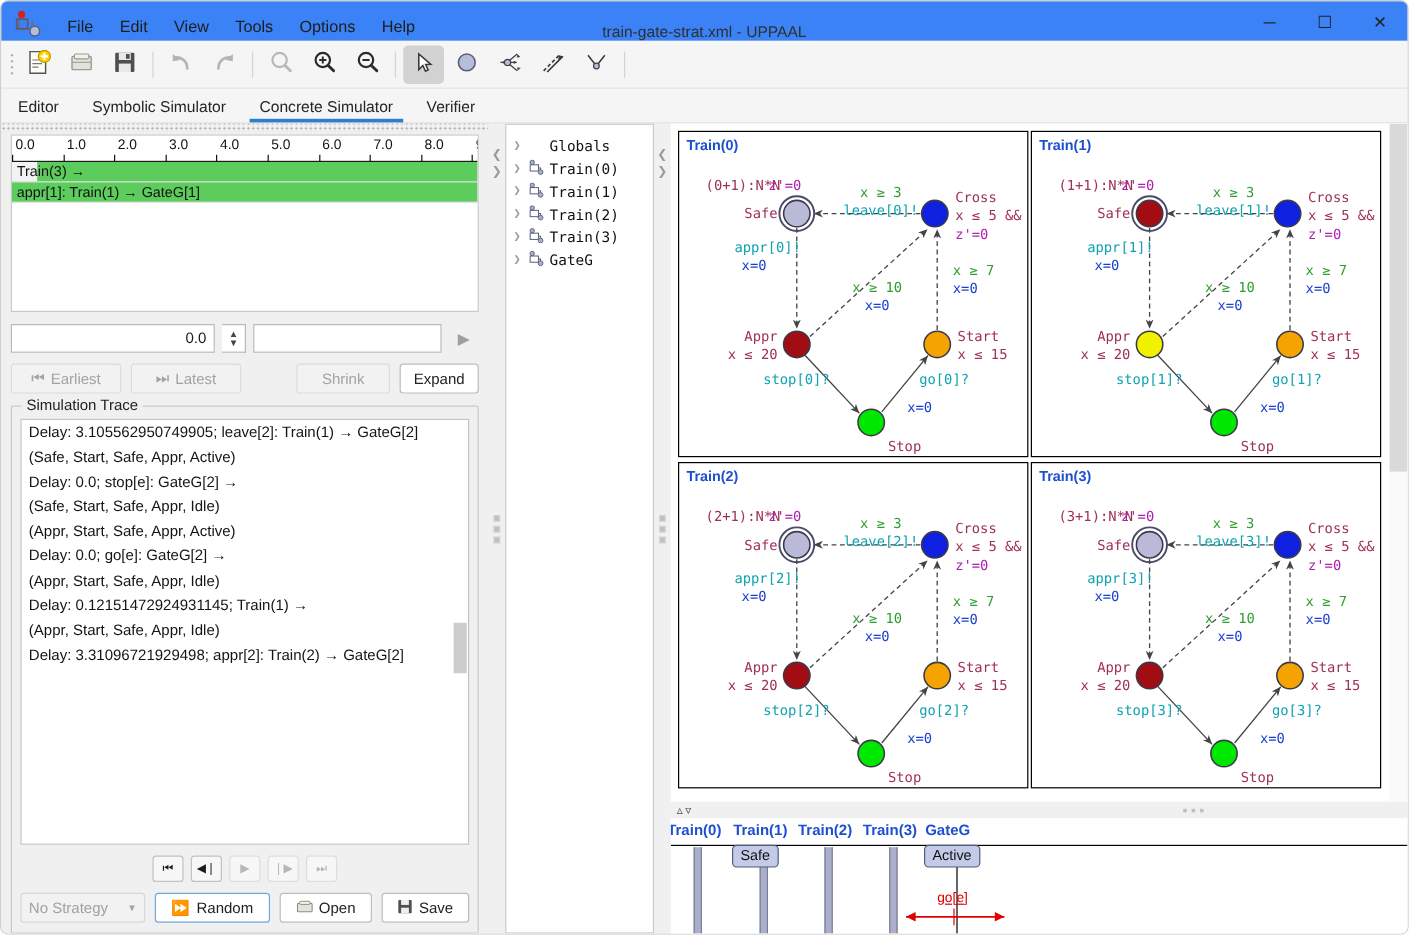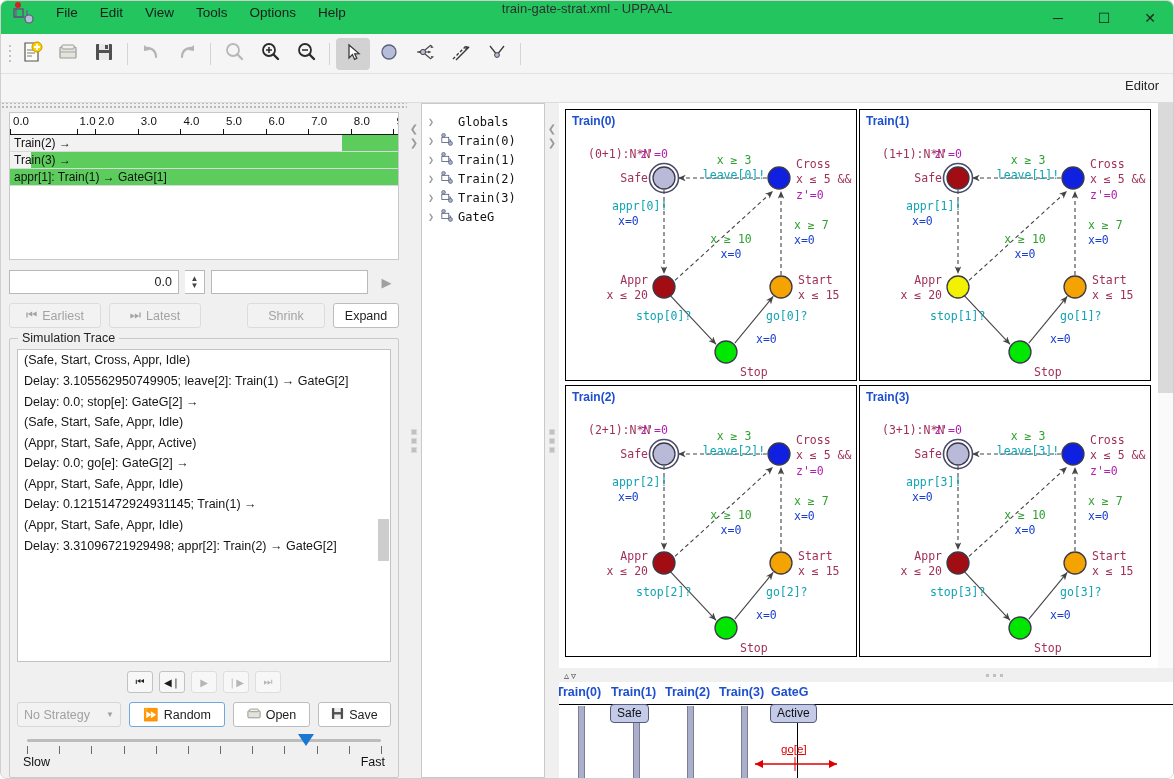--- a/index.html
+++ b/index.html
@@ -24,8 +24,8 @@
   
   .titlebar {
     position: absolute; top: 0; left: 0; right: 0; height: 33px;
-    background: #22c55e;
-    display: flex; align-items: flex-start;
+    background: #3b82f6;
+    display: flex; align-items: flex-end;
   }
   .app-icon {
     width: 30px; height: 26px; margin-left: 8px;

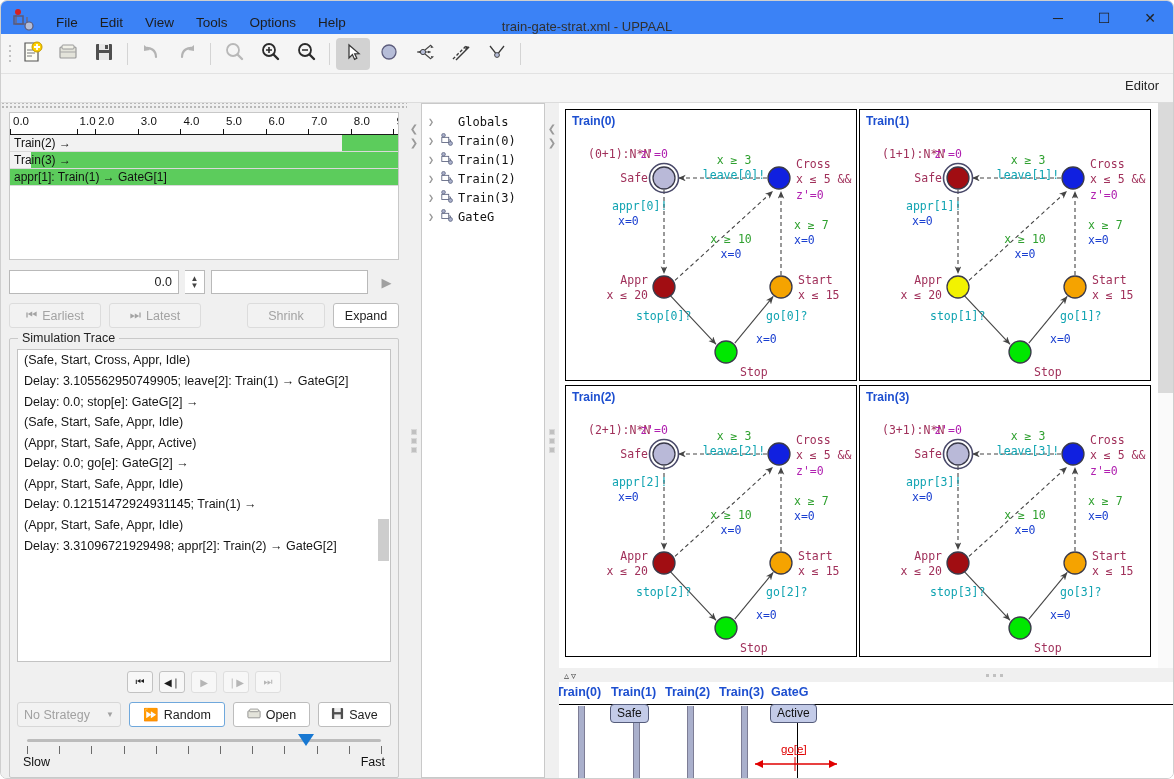--- a/index.html
+++ b/index.html
@@ -70,7 +70,6 @@
     position: absolute; top: 73px; left: 0; right: 0; height: 29px;
     background: #f5f5f5; display: flex; align-items: flex-end;
     border-bottom: 1px solid #dcdcdc;
-    flex-direction: column;
   }
   .tab {
     padding: 4px 14px 6px 14px; font-size: 13px; color: #252525;

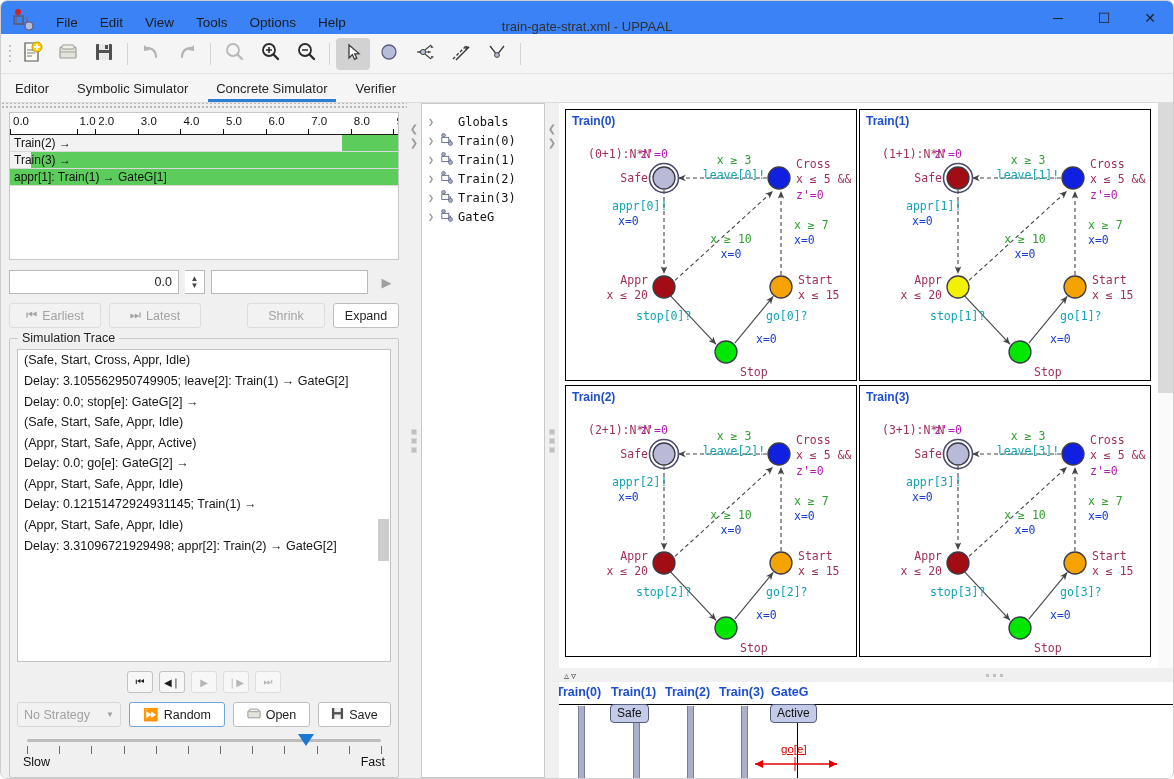--- a/index.html
+++ b/index.html
@@ -424,7 +424,7 @@
       <div class="gantt-box">
         <div class="ruler" id="ruler">
             <div class="tick" style="left: 3px;">0.0<i></i></div>
-            <div class="tick" style="left: 45.6px; margin-left: 24px;">1.0<i></i></div>
+            <div class="tick" style="left: 45.6px;">1.0<i></i></div>
             <div class="tick" style="left: 88.2px;">2.0<i></i></div>
             <div class="tick" style="left: 130.8px;">3.0<i></i></div>
             <div class="tick" style="left: 173.4px;">4.0<i></i></div>

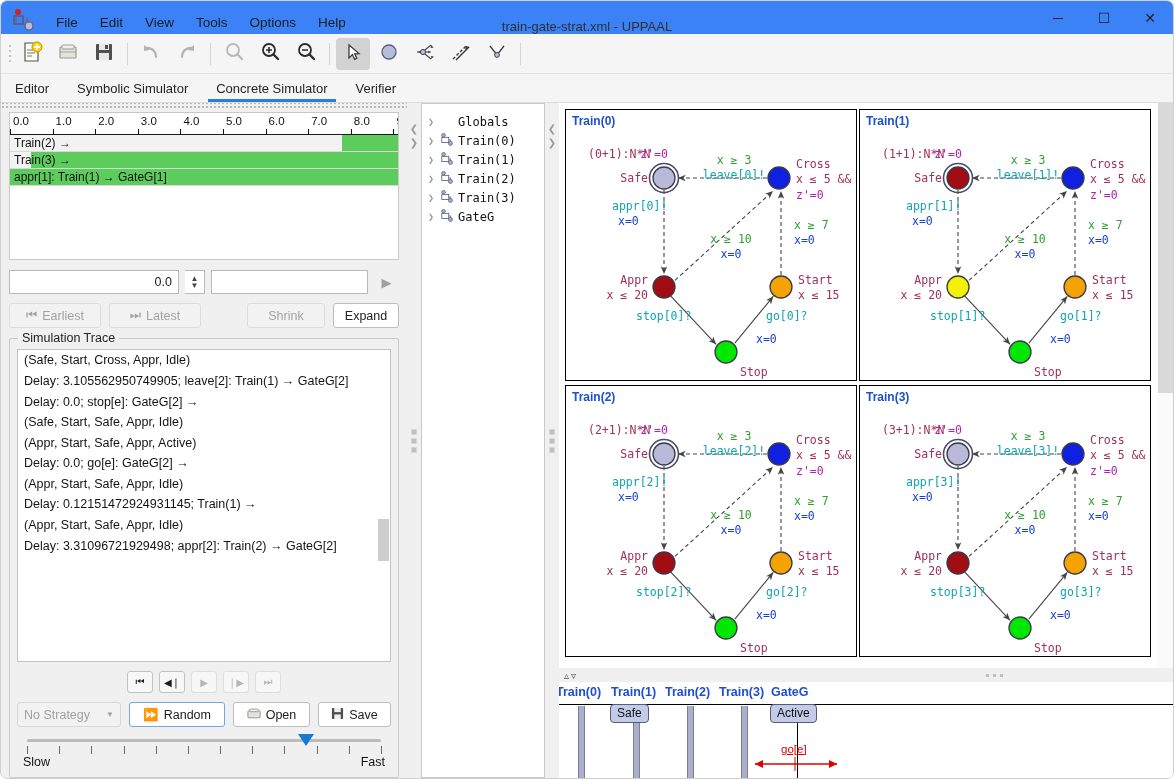--- a/index.html
+++ b/index.html
@@ -435,10 +435,6 @@
             <div class="tick" style="left: 386.4px;">9.0<i></i></div>
           </div>
         <div id="gantt-rows">
-            <div class="grow">
-              <div class="fill" style="left: 85.5%; right: 0%; background: rgb(92, 204, 92);"></div>
-              <div class="lbl">Train(2) →</div>
-            </div>
             <div class="grow">
               <div class="fill" style="left: 5.5%; right: 0%; background: rgb(92, 204, 92);"></div>
               <div class="lbl">Train(3) →</div>

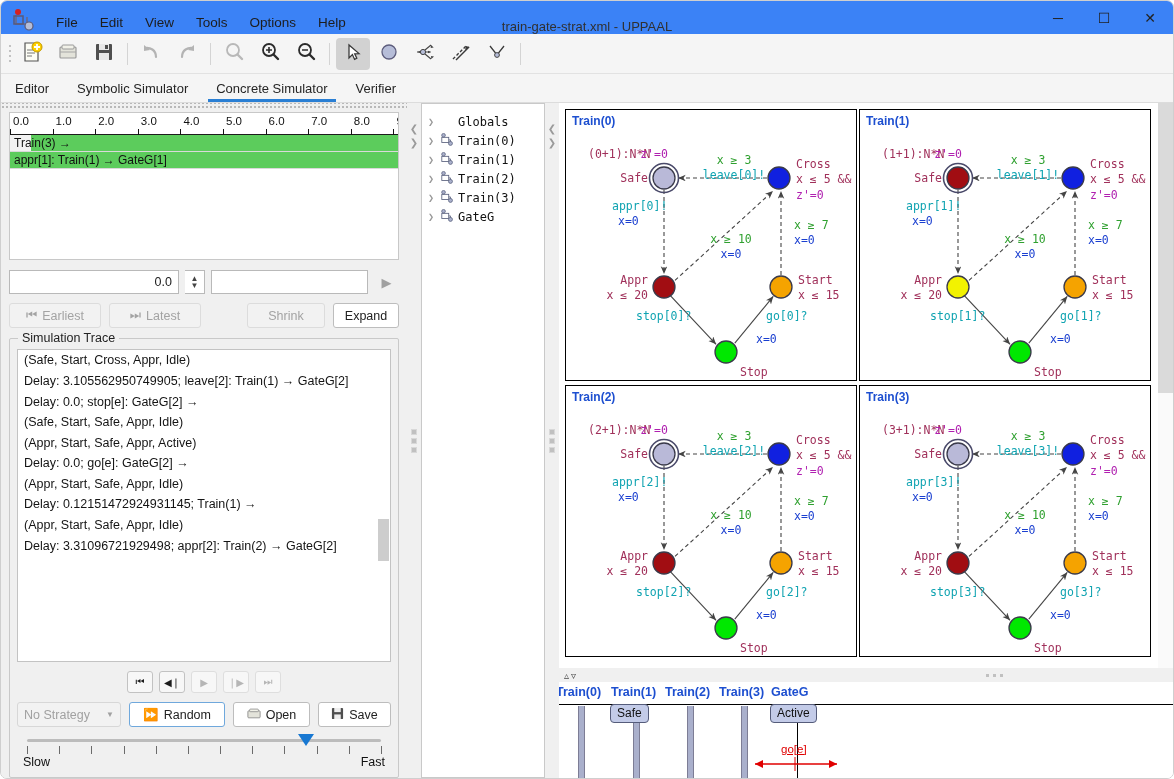--- a/index.html
+++ b/index.html
@@ -474,7 +474,6 @@
         <legend>Simulation Trace</legend>
         <div class="trace-list">
           <div id="trace-items">
-              <div class="trace-item">(Safe, Start, Cross, Appr, Idle)</div>
               <div class="trace-item">Delay: 3.105562950749905; leave[2]: Train(1) → GateG[2]</div>
               <div class="trace-item">Delay: 0.0; stop[e]: GateG[2] →</div>
               <div class="trace-item">(Safe, Start, Safe, Appr, Idle)</div>

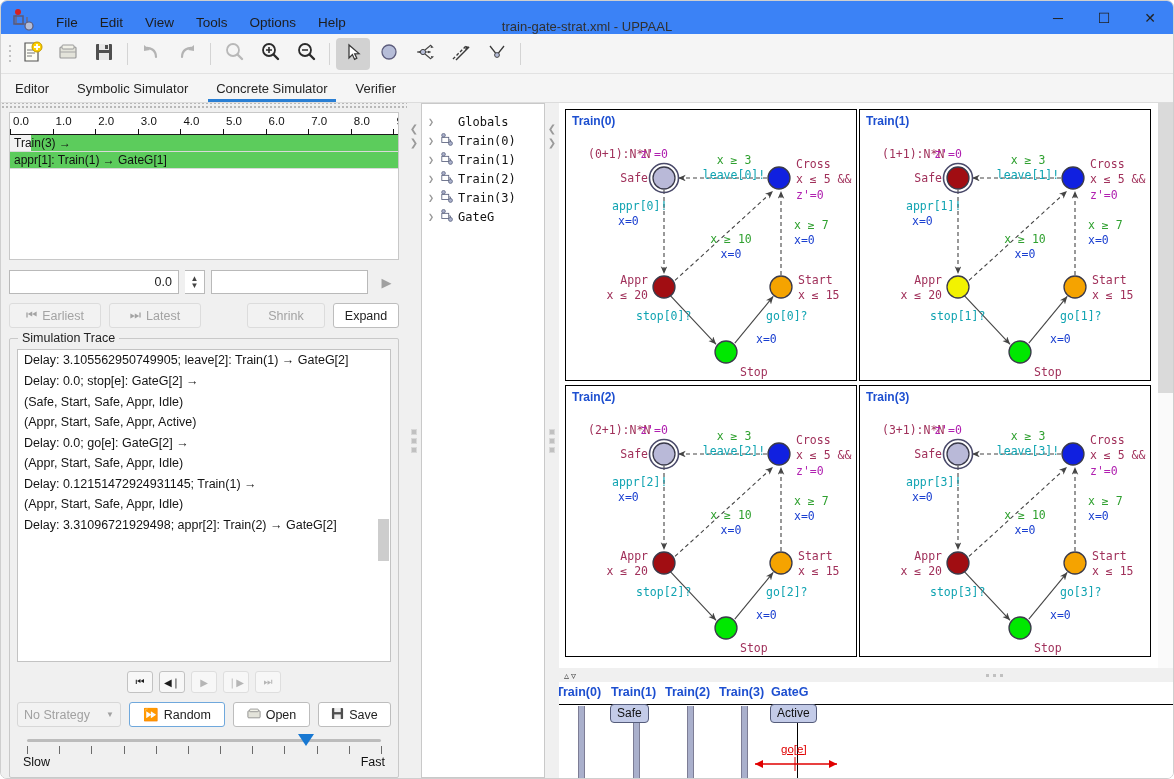--- a/index.html
+++ b/index.html
@@ -475,6 +475,7 @@
         <div class="trace-list">
           <div id="trace-items">
               <div class="trace-item">Delay: 3.105562950749905; leave[2]: Train(1) → GateG[2]</div>
+              <div class="trace-item">(Safe, Start, Safe, Appr, Active)</div>
               <div class="trace-item">Delay: 0.0; stop[e]: GateG[2] →</div>
               <div class="trace-item">(Safe, Start, Safe, Appr, Idle)</div>
               <div class="trace-item">(Appr, Start, Safe, Appr, Active)</div>

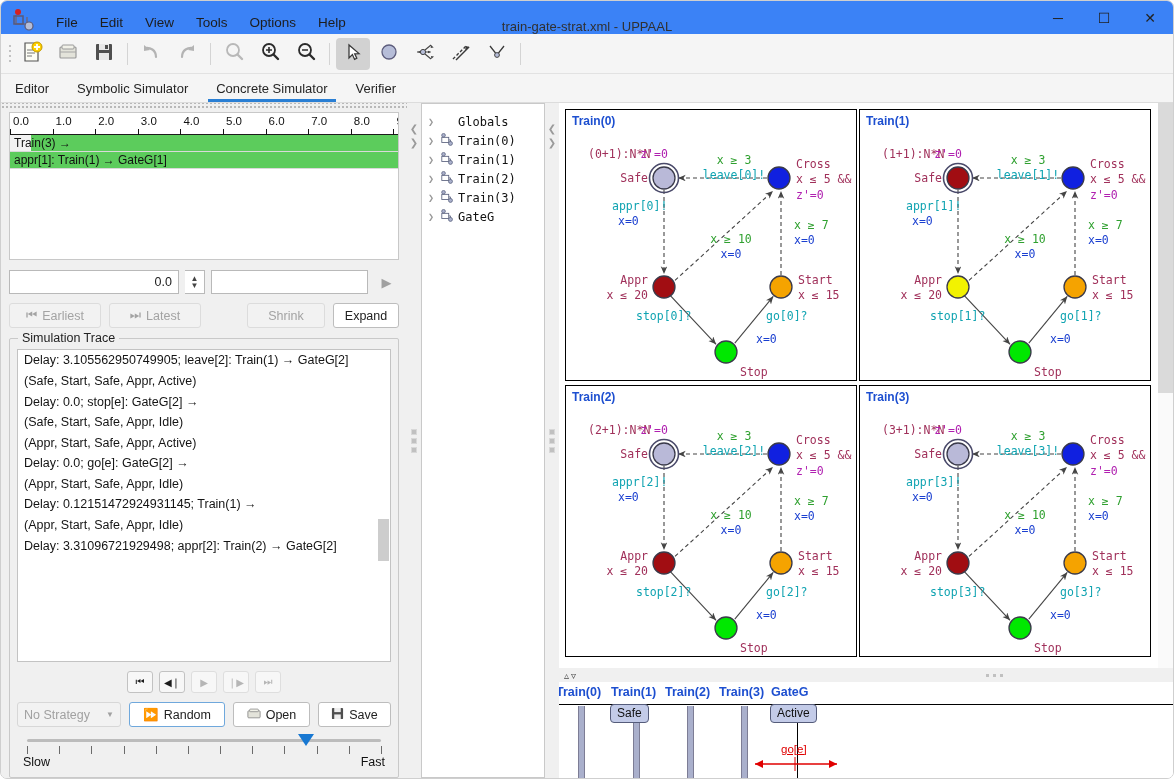--- a/index.html
+++ b/index.html
@@ -528,29 +528,6 @@
           </div>
         </div>
 
-        <div class="speedwrap">
-          <div class="slider-track">
-            <div class="slider-thumb" id="speed-thumb" style="left: 76.5%;"></div>
-          </div>
-          <div class="slider-ticks" id="speed-ticks">
-              <i style="left: 0%;"></i>
-              <i style="left: 9.09091%;"></i>
-              <i style="left: 18.1818%;"></i>
-              <i style="left: 27.2727%;"></i>
-              <i style="left: 36.3636%;"></i>
-              <i style="left: 45.4545%;"></i>
-              <i style="left: 54.5455%;"></i>
-              <i style="left: 63.6364%;"></i>
-              <i style="left: 72.7273%;"></i>
-              <i style="left: 81.8182%;"></i>
-              <i style="left: 90.9091%;"></i>
-              <i style="left: 100%;"></i>
-            </div>
-          <div class="slider-lbls">
-            <span>Slow</span>
-            <span>Fast</span>
-          </div>
-        </div>
       </div>
     </div>
 

